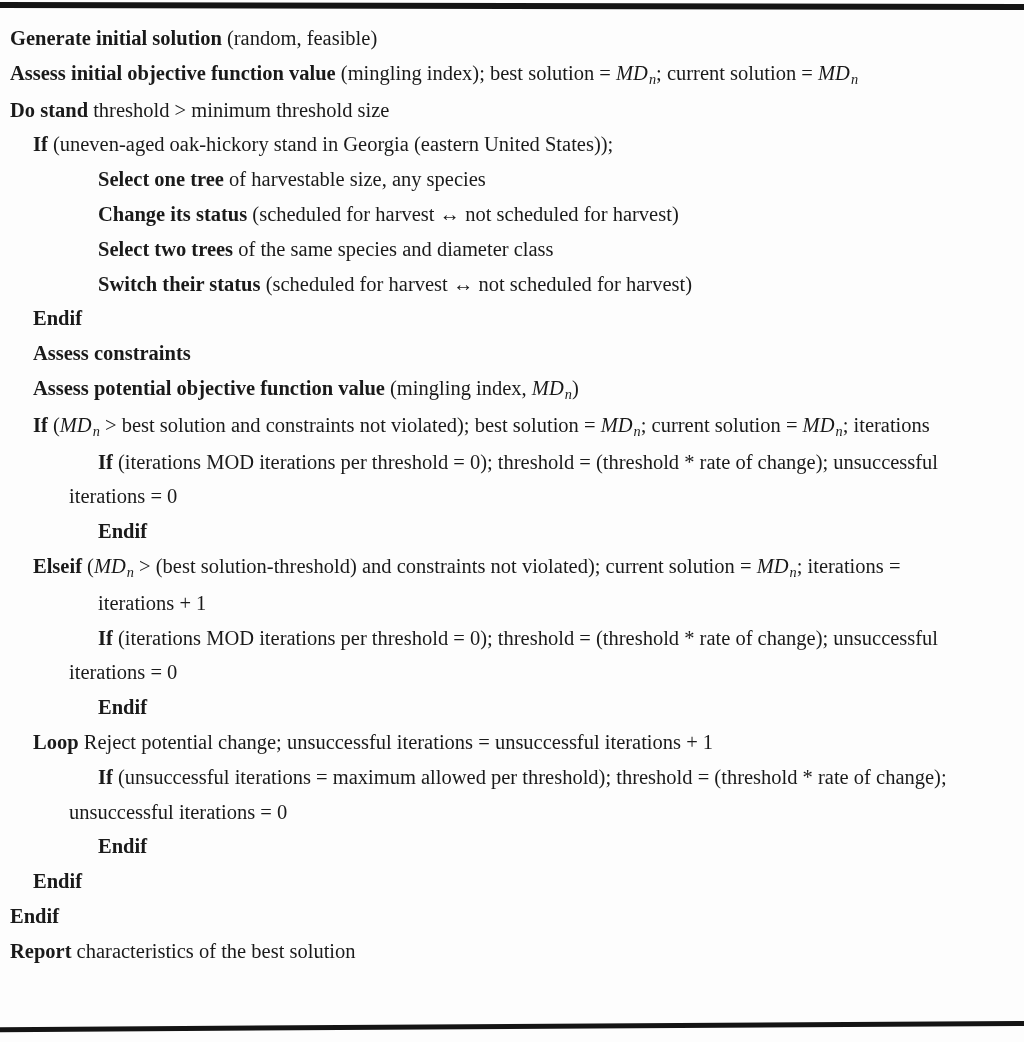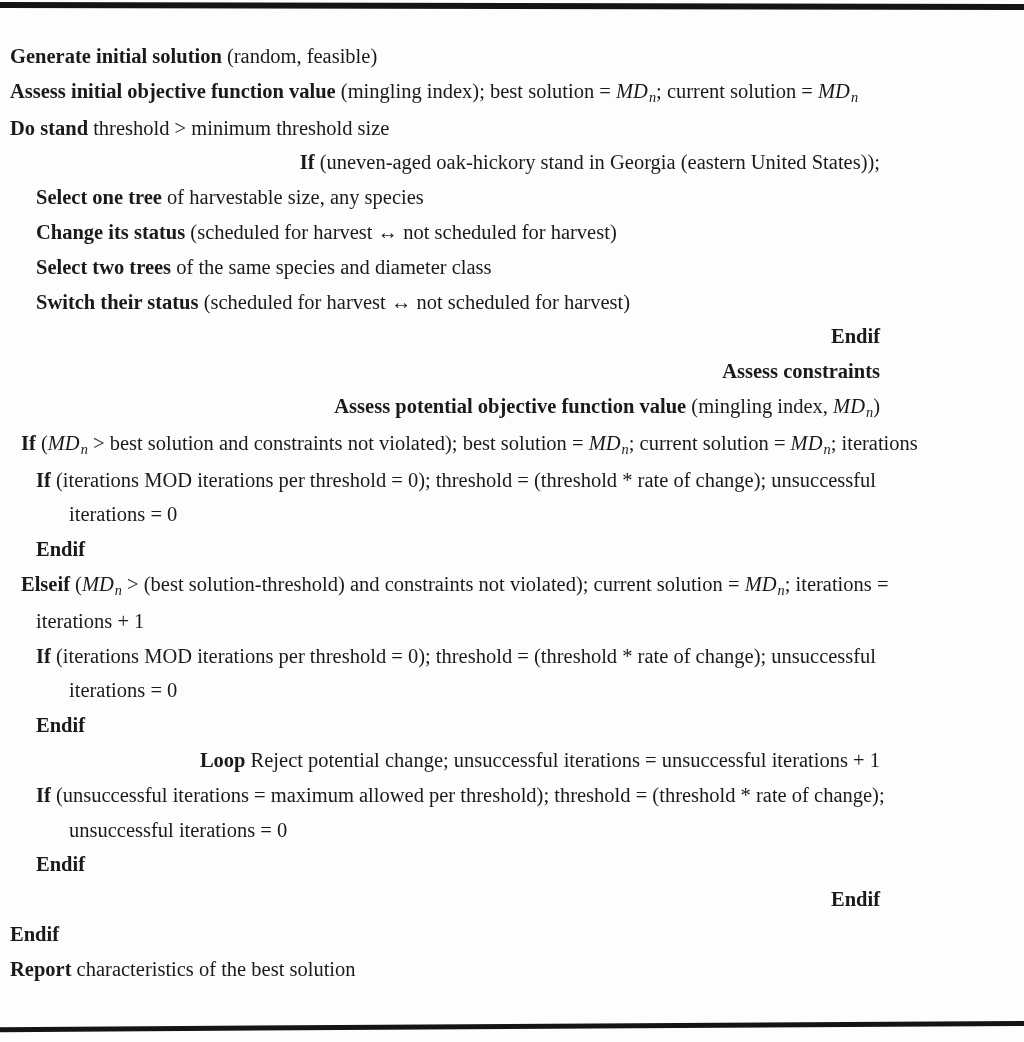--- a/index.html
+++ b/index.html
@@ -39,7 +39,7 @@
   }
   .lines {
     position: absolute;
-    top: 39px;
+    top: 21px;
     left: 0;
     width: 880px;
   }

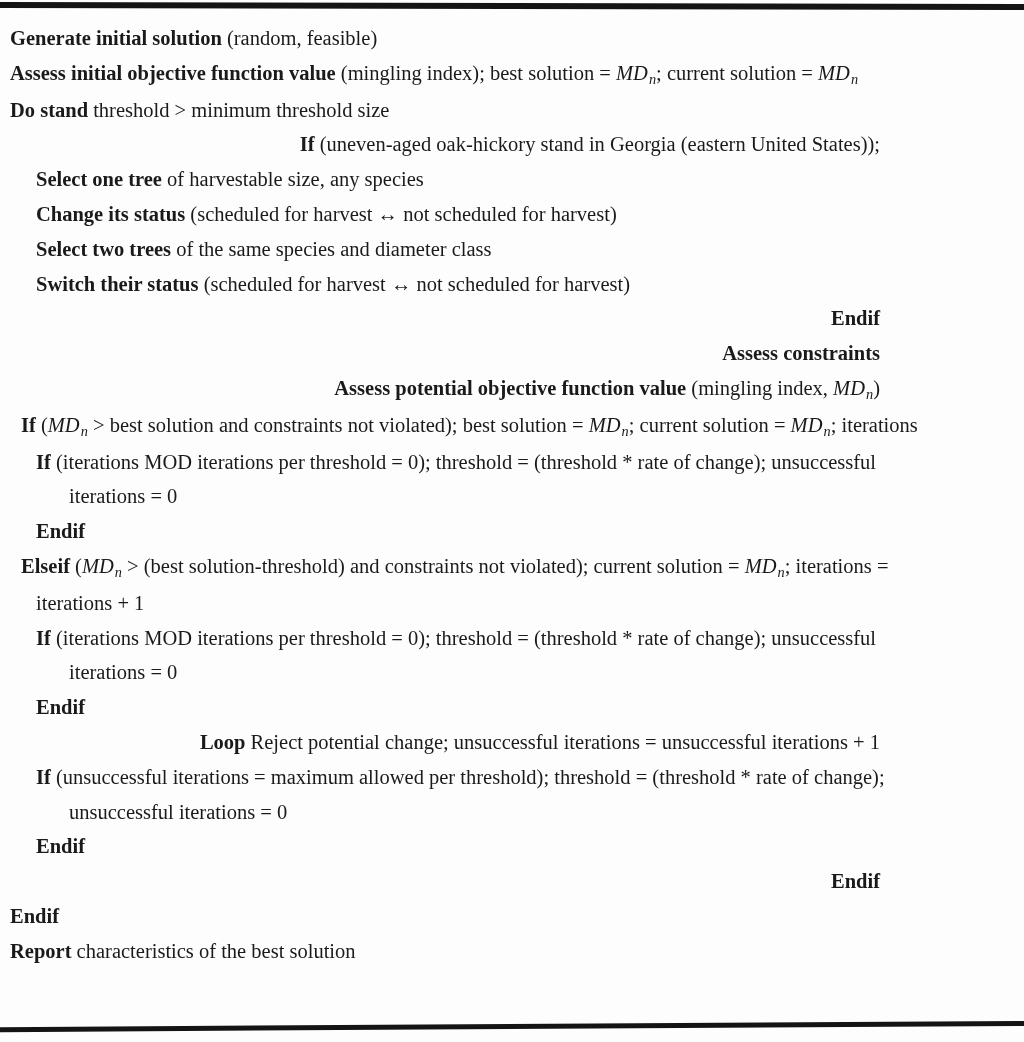--- a/index.html
+++ b/index.html
@@ -49,7 +49,7 @@
     white-space: nowrap;
   }
   .ind0 { padding-left: 10px; }
-  .ind1 { padding-left: 21px; text-align: right; }
+  .ind1 { padding-left: 33px; }
   .ind2 { padding-left: 36px; }
   .ind3 { padding-left: 69px; }
   .b { font-weight: bold; }

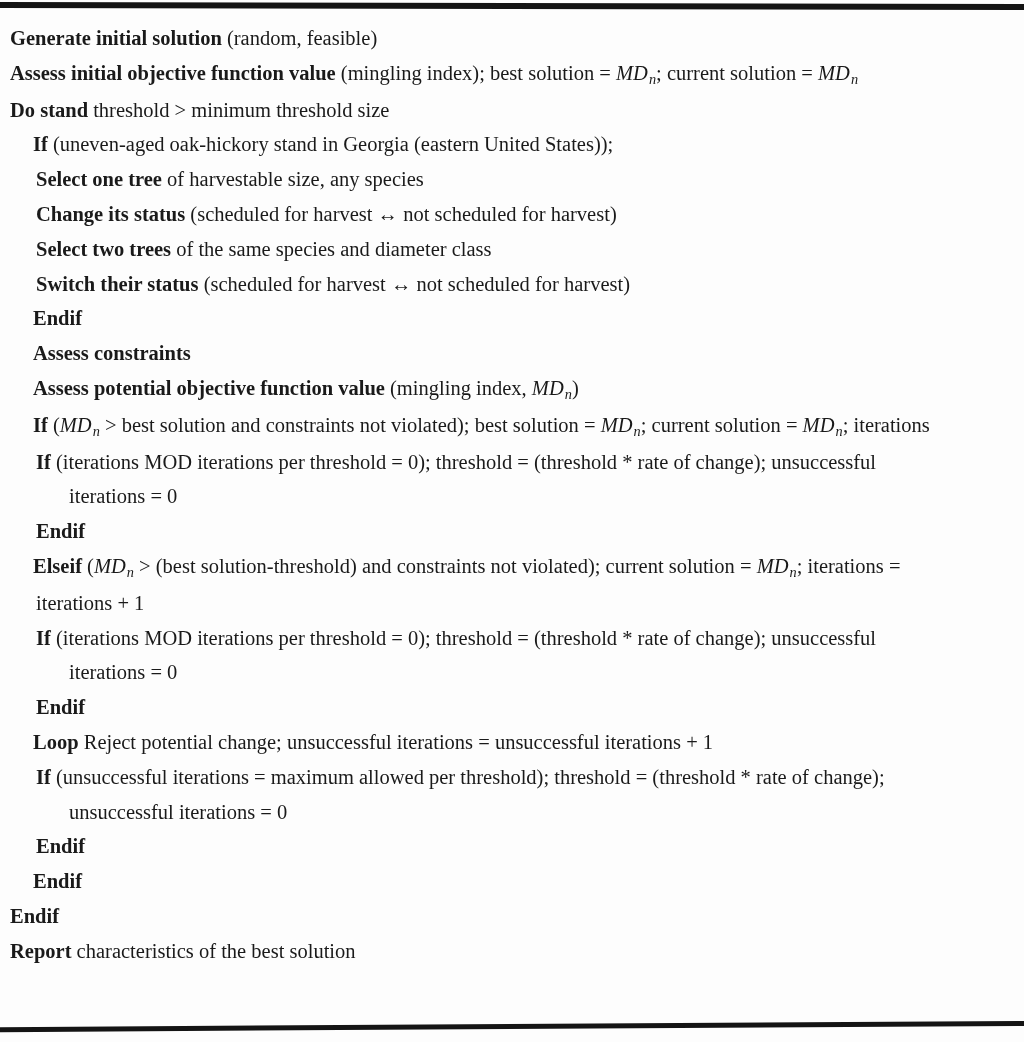--- a/index.html
+++ b/index.html
@@ -50,7 +50,7 @@
   }
   .ind0 { padding-left: 10px; }
   .ind1 { padding-left: 33px; }
-  .ind2 { padding-left: 36px; }
+  .ind2 { padding-left: 98px; }
   .ind3 { padding-left: 69px; }
   .b { font-weight: bold; }
   .var { font-style: italic; }

